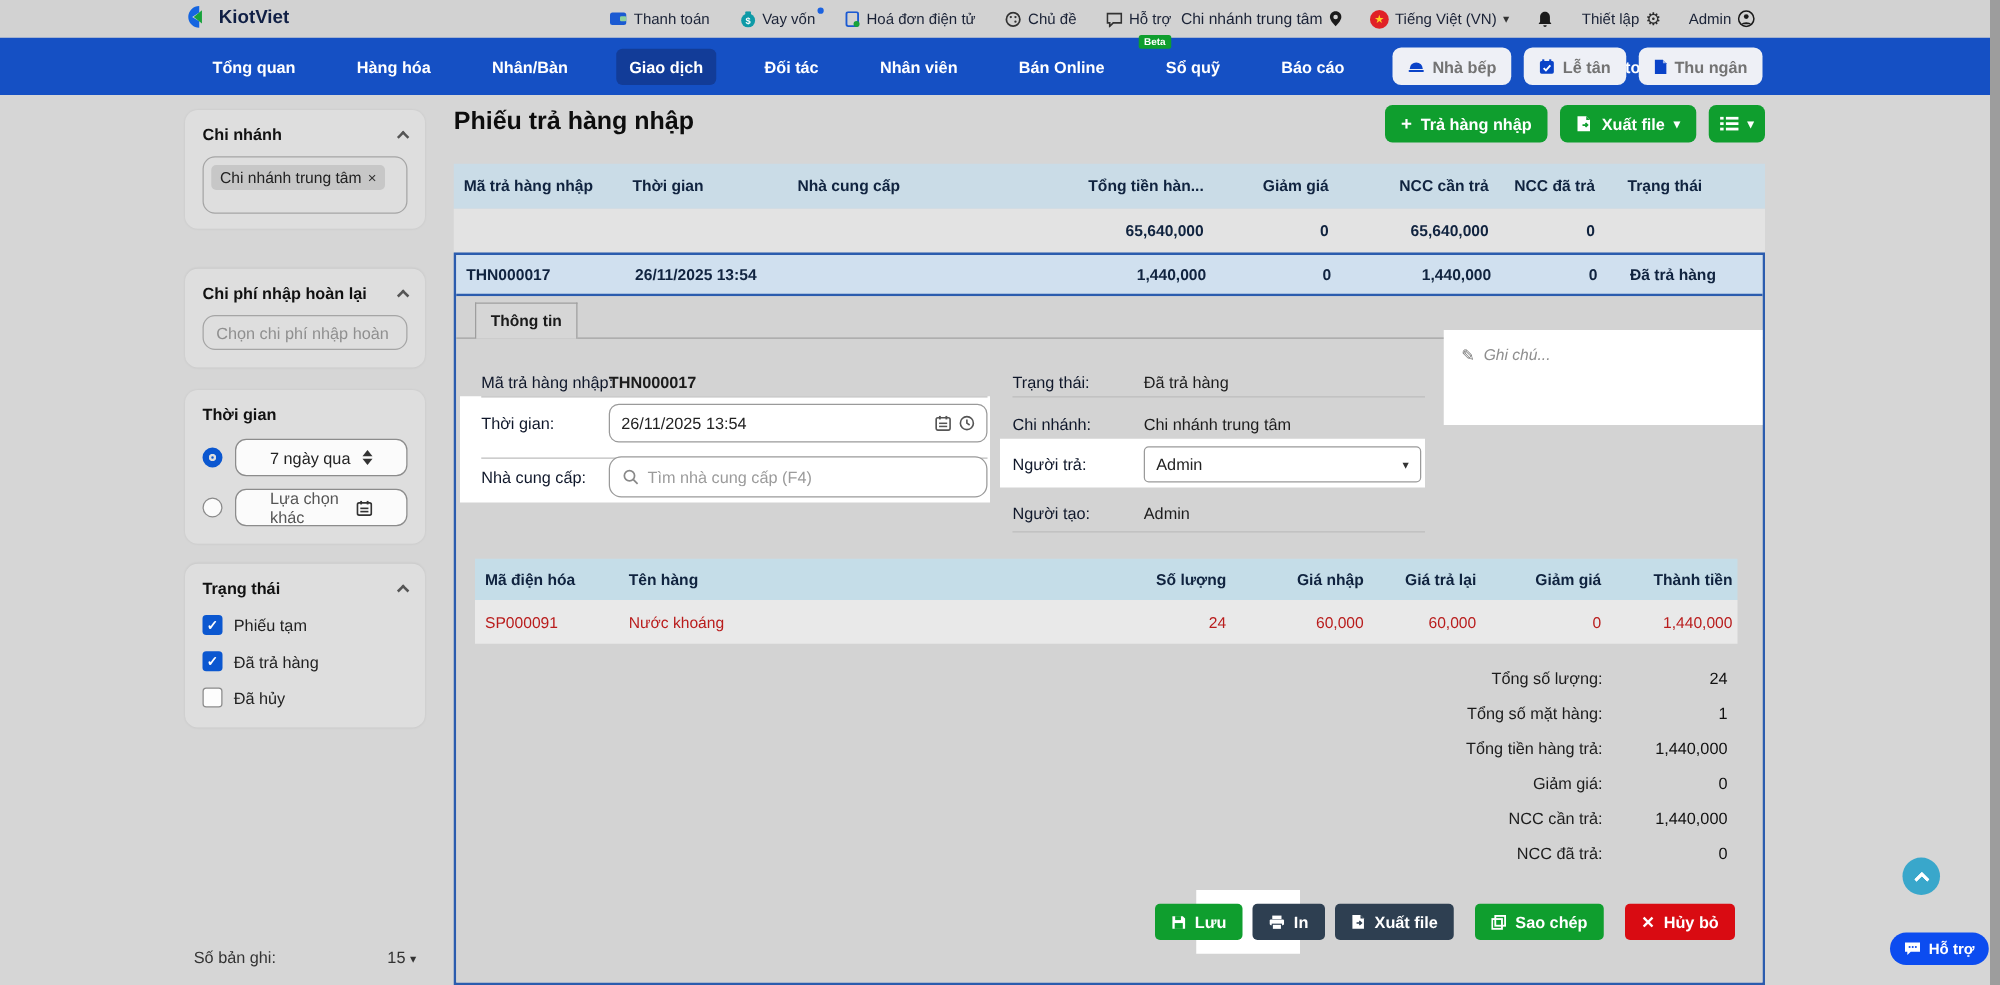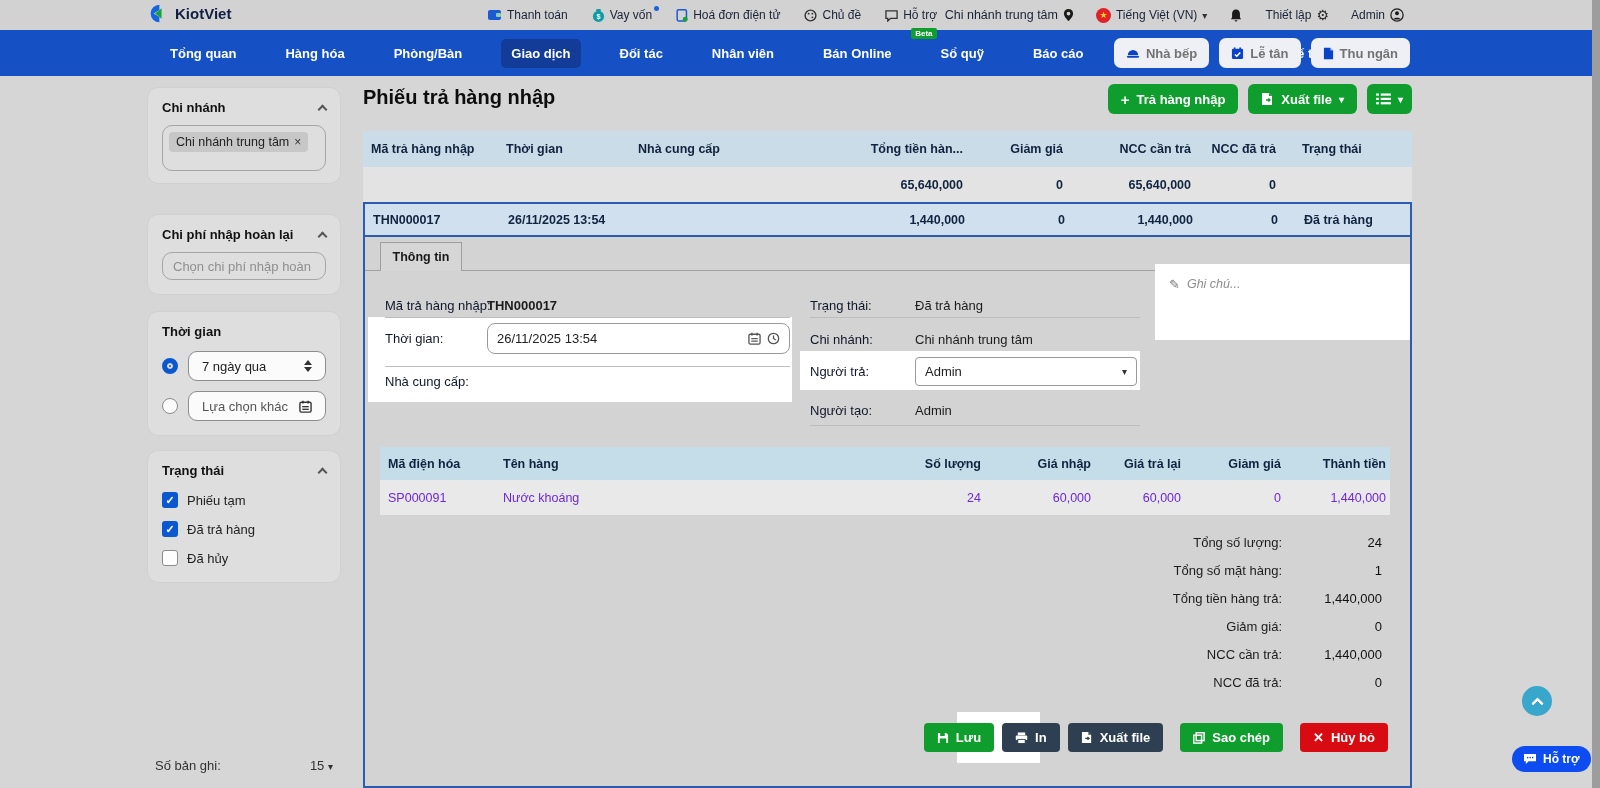--- a/index.html
+++ b/index.html
@@ -226,7 +226,7 @@
     <div class="nav-items">
       <span class="nav-item">Tổng quan</span>
       <span class="nav-item">Hàng hóa</span>
-      <span class="nav-item">Phòng/Bàn</span>
+      <span class="nav-item">Nhân/Bàn</span>
       <span class="nav-item active">Giao dịch</span>
       <span class="nav-item">Đối tác</span>
       <span class="nav-item">Nhân viên</span>

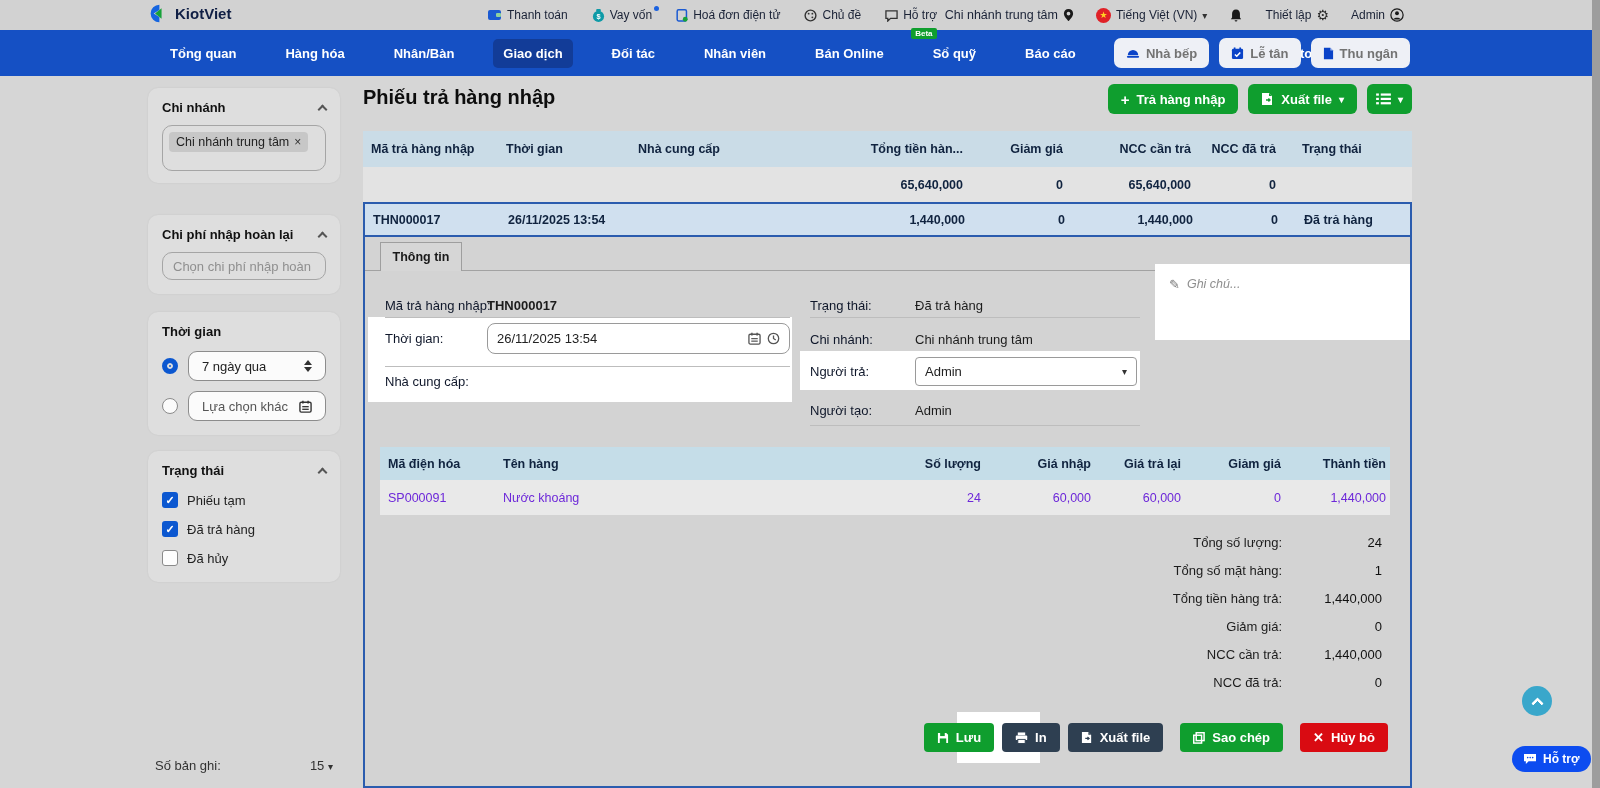--- a/index.html
+++ b/index.html
@@ -43,7 +43,7 @@
   .radio { width:16px; height:16px; border-radius:50%; flex:0 0 16px; }
   .radio.on { border:5px solid #0b57d0; background:#0b57d0; box-shadow:inset 0 0 0 2px #dedede; }
   .radio.off { border:1.5px solid #8a8a8a; background:#fbfbfb; }
-  .pill-select { flex:1; height:30px; border:1.5px solid #8c8c8c; border-radius:9px; background:#fbfbfb; display:flex; align-items:center; justify-content:space-between; padding:0 13px; font-size:13px; color:#222; cursor:pointer; }
+  .pill-select { flex:1; height:30px; border:1.5px solid #8c8c8c; border-radius:9px; background:#fbfbfb; display:flex; align-items:center; justify-content:space-between; padding:0 27px; font-size:13px; color:#222; cursor:pointer; }
   .updown { display:flex; flex-direction:column; gap:2px; }
   .tri-up { width:0; height:0; border-left:4px solid transparent; border-right:4px solid transparent; border-bottom:5px solid #333; }
   .tri-dn { width:0; height:0; border-left:4px solid transparent; border-right:4px solid transparent; border-top:5px solid #333; }

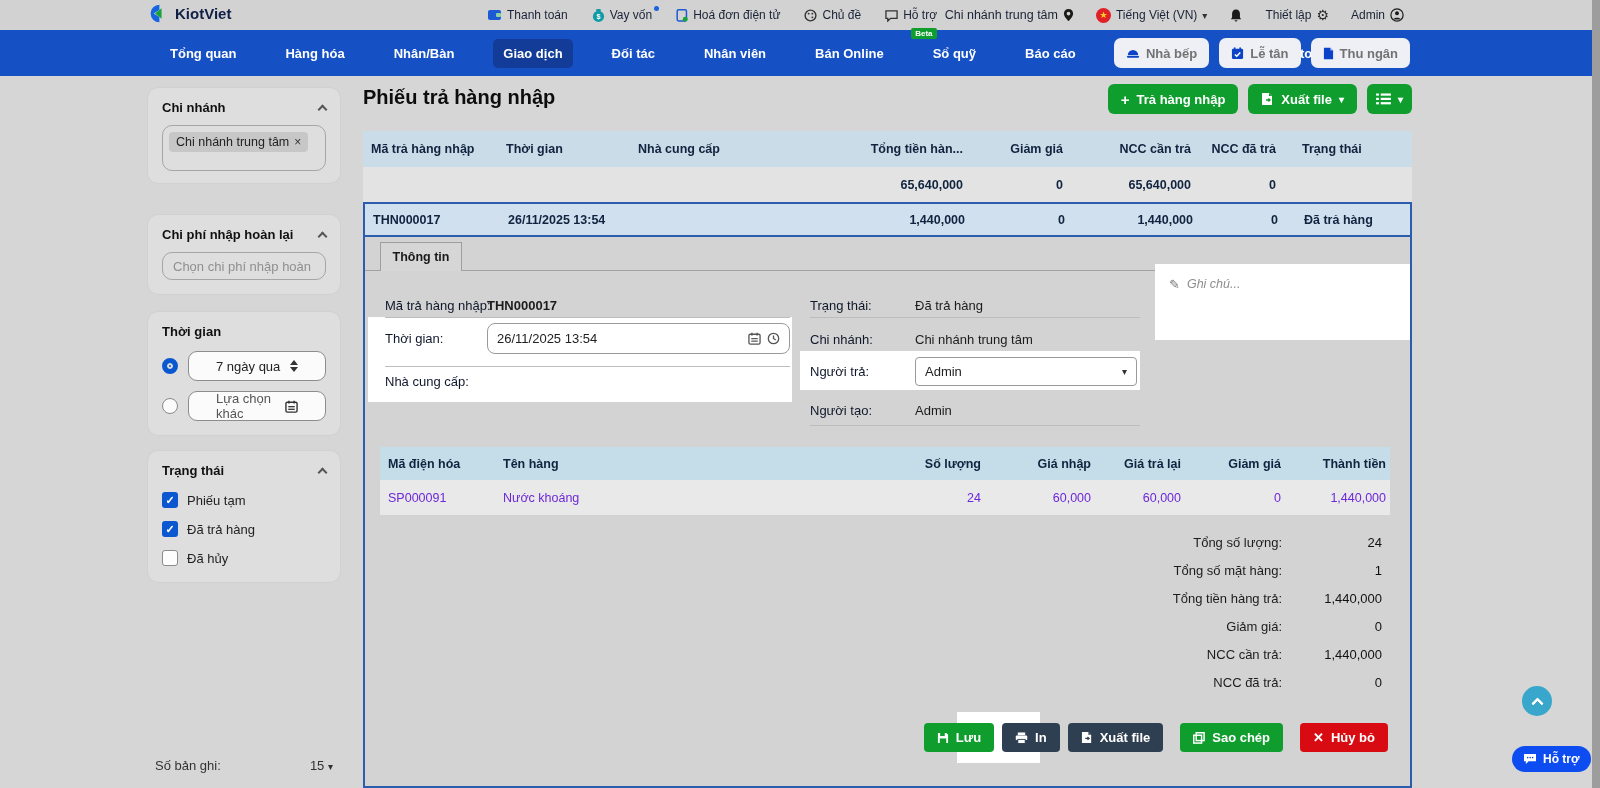--- a/index.html
+++ b/index.html
@@ -451,6 +451,15 @@
         <div class="divider" style="left:20px; top:129px; width:405px; z-index:1;"></div>
 
         <span class="fl-label" style="left:20px; top:137px; z-index:2;">Nhà cung cấp:</span>
+        <div class="sup-input">
+          <span class="ico">
+            <svg width="13" height="13" viewBox="0 0 14 14">
+                <circle cx="6" cy="6" r="4.4" fill="none" stroke="#888" stroke-width="1.5"></circle>
+                <path d="M9.4 9.4 L13 13" stroke="#888" stroke-width="1.5"></path>
+              </svg>
+          </span>
+          <input placeholder="Tìm nhà cung cấp (F4)" style="">
+        </div>
 
         <span class="fl-label" style="left:445px; top:61px;">Trạng thái:</span>
         <span class="fl-value" style="left:550px; top:61px;">Đã trả hàng</span>

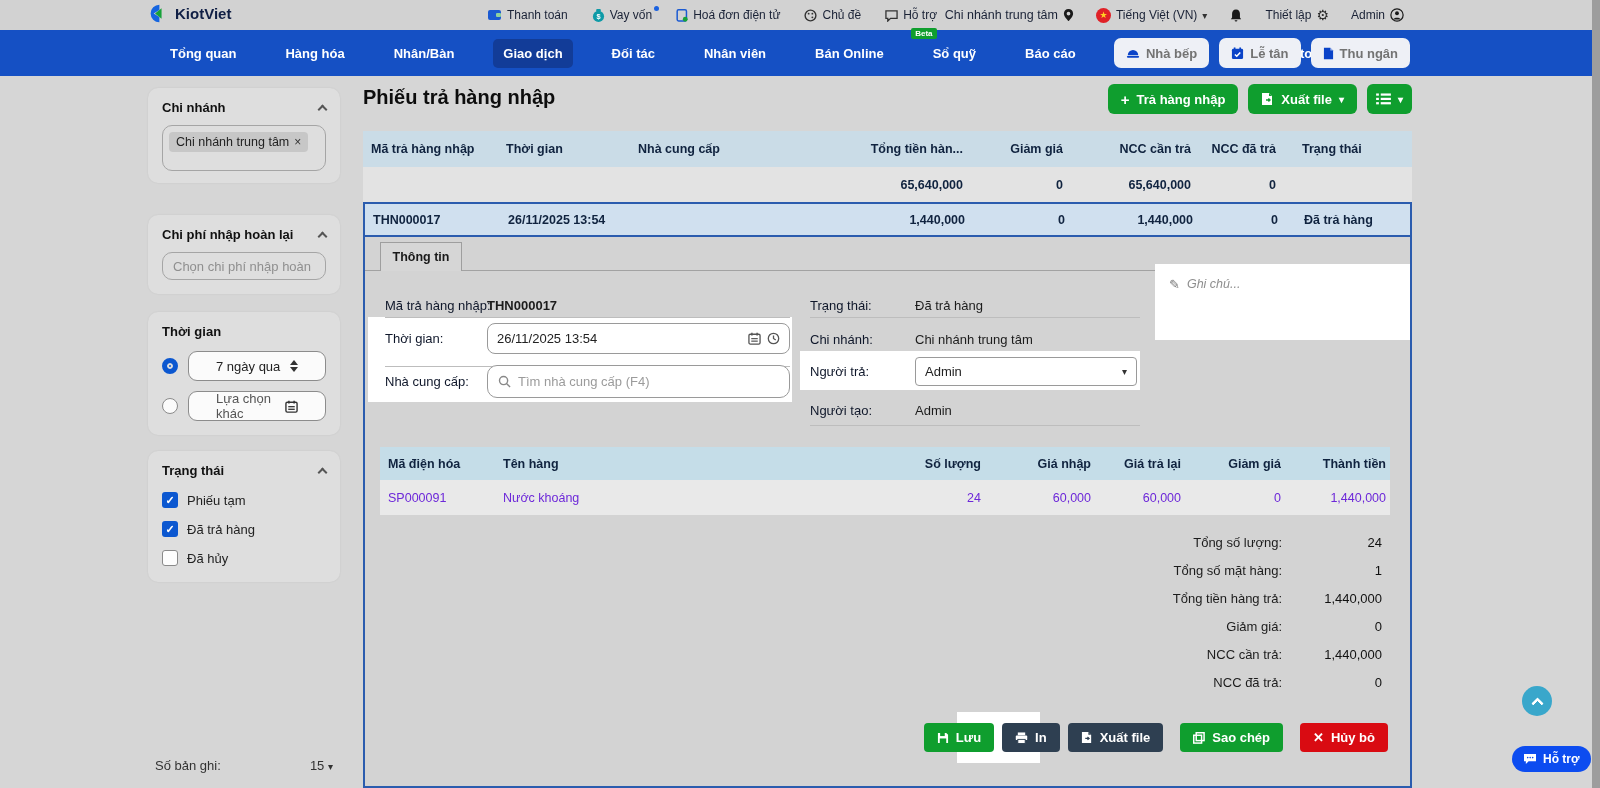--- a/index.html
+++ b/index.html
@@ -92,7 +92,7 @@
   .prow { display:grid; grid-template-columns:115px 330px 160px 110px 90px 100px 105px; align-items:center; }
   .prow > div { font-size:12.5px; padding:0 4px; }
   .phead { height:33px; background:#c5dde8; font-weight:bold; color:#10233f; }
-  .pdata { height:35px; background:#e9e9e9; color:#6d28d9; }
+  .pdata { height:35px; background:#e9e9e9; color:#b91c1c; }
 
   .totals { position:absolute; right:28px; top:295px; display:flex; flex-direction:column; gap:8px; }
   .tot-row { display:flex; justify-content:flex-end; align-items:center; height:20px; }

